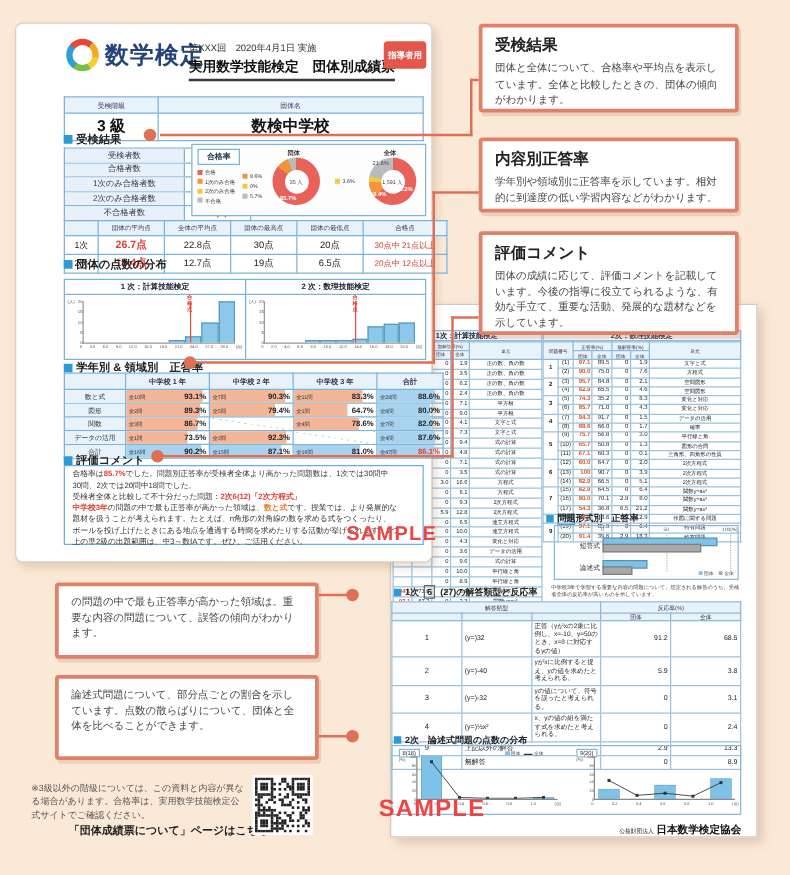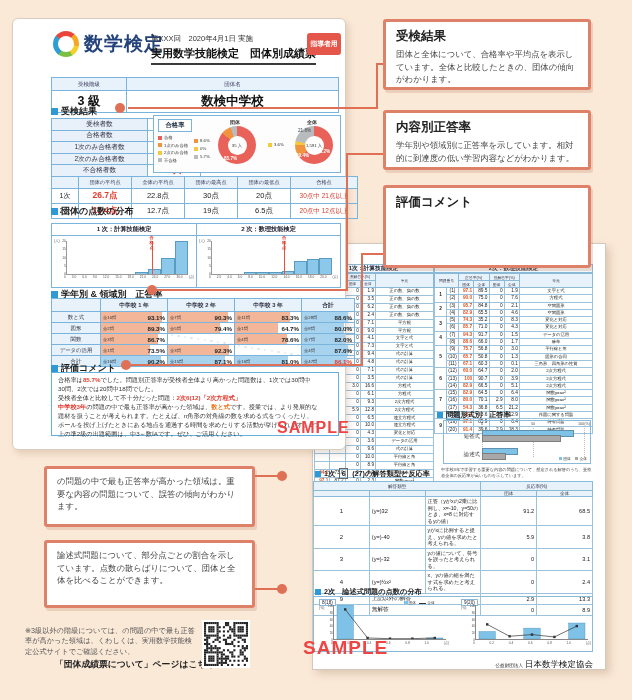--- a/index.html
+++ b/index.html
@@ -1084,6 +1084,7 @@
   </div>
   <div id="co3" class="callout">
     <h3>評価コメント</h3>
+      <p>団体の成績に応じて、評価コメントを記載しています。今後の指導に役立てられるような、有効な手立て、重要な活動、発展的な題材などを示しています。</p>
   </div>
   <div id="co4" class="callout">
       <p>の問題の中で最も正答率が高かった領域は。重要な内容の問題について、誤答の傾向がわかります。</p>

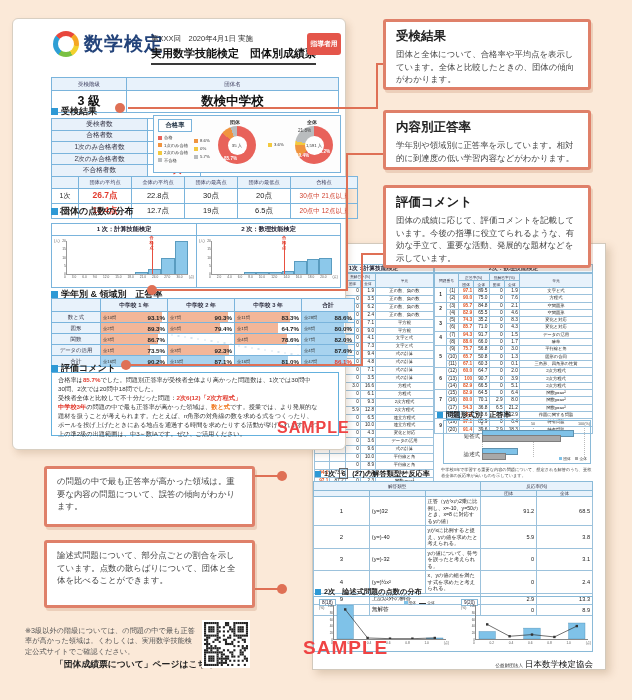--- a/index.html
+++ b/index.html
@@ -1093,7 +1093,7 @@
       <p>論述式問題について、部分点ごとの割合を示しています。点数の散らばりについて、団体と全体を比べることができます。</p>
   </div>
 
-  <div id="note" class="abs">※3級以外の階級については、の問題の中で最も正答率が高かった領域は。くわしくは、実用数学技能検定公式サイトでご確認ください。</div>
+  <div id="note" class="abs">※3級以外の階級については、この資料と内容が異なる場合があります。合格率は、実用数学技能検定公式サイトでご確認ください。</div>
   <div id="note-link" class="abs">
     <span>「団体成績票について」ページはこちら</span><span class="arr">▶</span>
   </div>

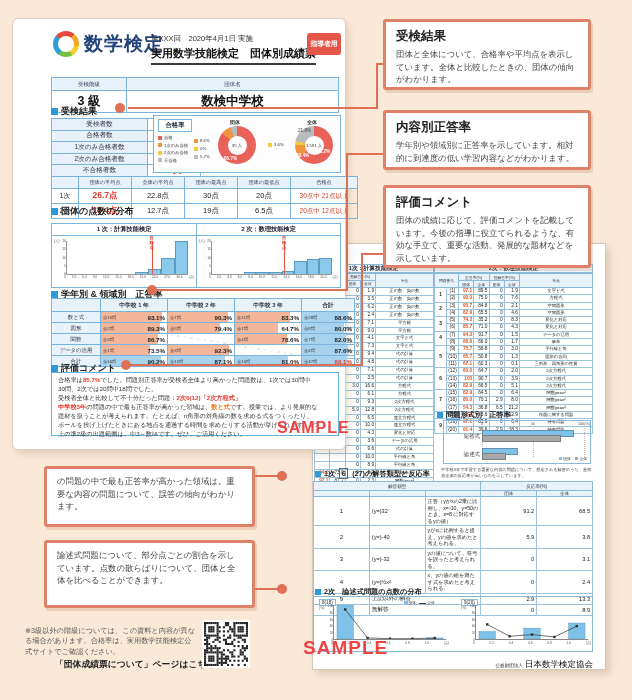--- a/index.html
+++ b/index.html
@@ -153,7 +153,7 @@
   .eleg{position:absolute;left:88px;top:3px;display:flex;gap:3px;font-size:3.8px;color:#444;align-items:center;}
   #publisher{left:150px;top:409px;width:130px;text-align:right;color:#111;}
   #publisher .sm{font-size:4.6px;margin-right:2px;}
-  #publisher .lg{font-size:8.5px;font-weight:400;}
+  #publisher .lg{font-size:8.5px;font-weight:700;}
   
   #note{left:25px;top:626px;width:172px;font-size:7.2px;line-height:1.45;color:#555;z-index:2;}
   #note-link{left:55px;top:659px;font-size:8.8px;font-weight:900;color:#222;z-index:2;cursor:pointer;}

